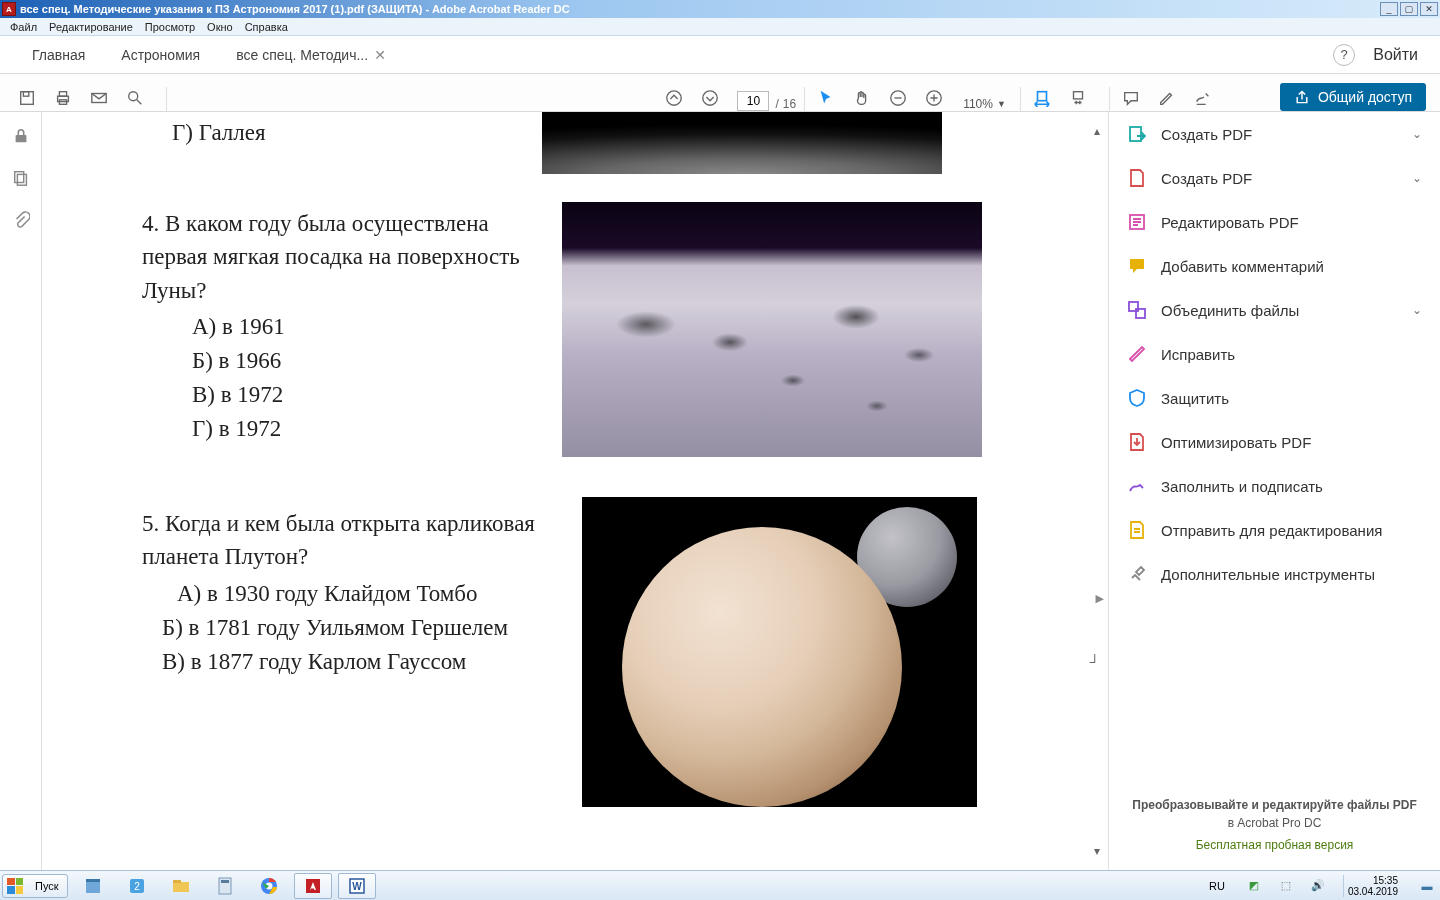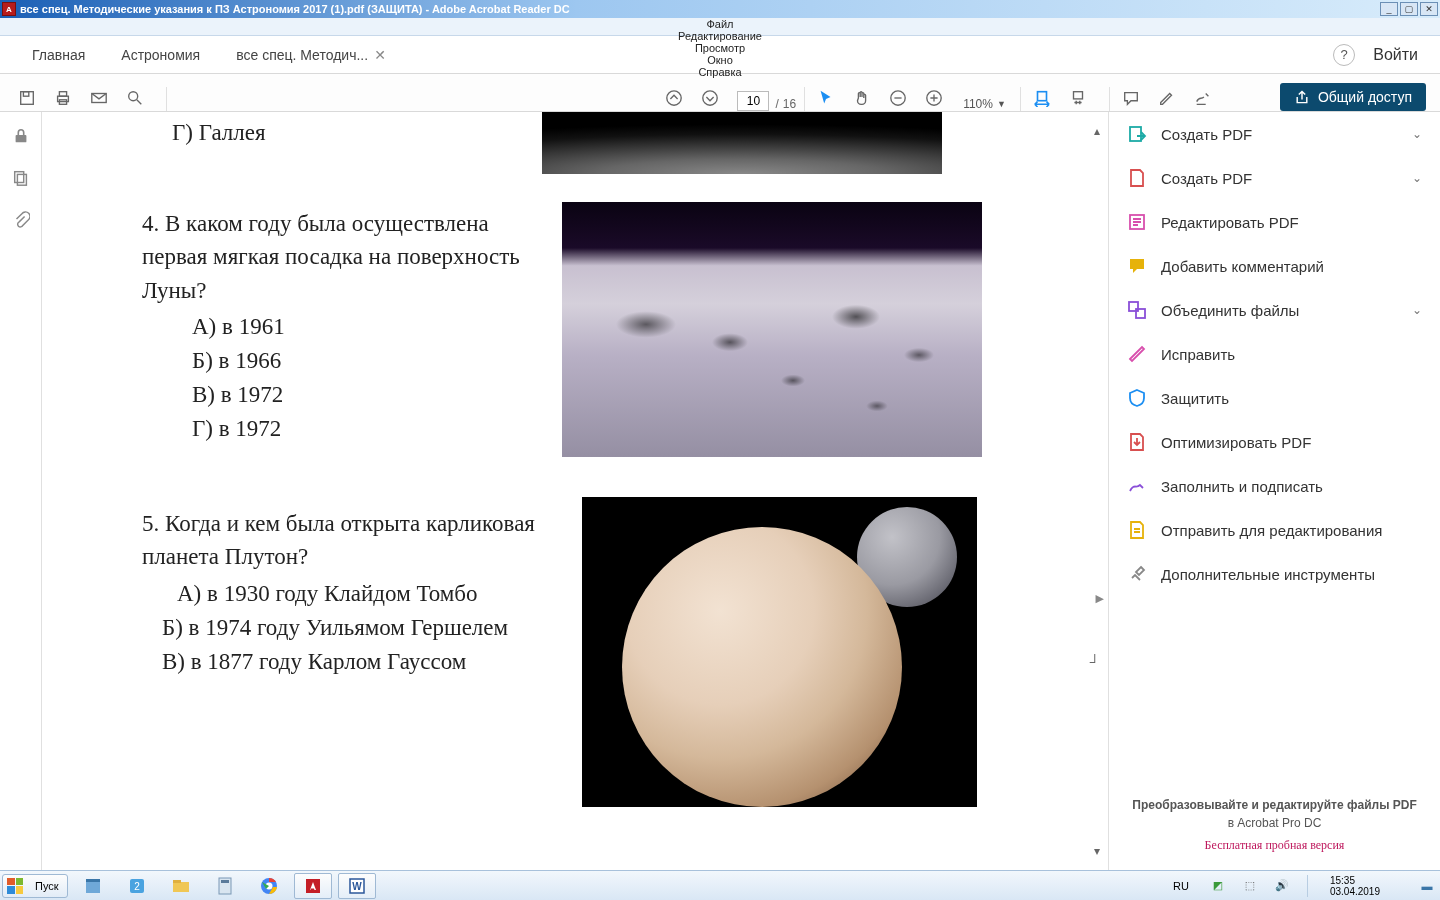--- a/index.html
+++ b/index.html
@@ -13,7 +13,7 @@
 .winbtn { width: 18px; height: 14px; background: #d8e6f5; border: 1px solid #6b8fb5; font-size: 9px; display:flex;align-items:center;justify-content:center;color:#333;}
 
 
-.menubar { height: 18px; background: #ebf3fb; display: flex; align-items: center; padding: 0 4px; font-size: 11px; color: #222; border-bottom:1px solid #c7d8ea;flex-direction:column;}
+.menubar { height: 18px; background: #ebf3fb; display: flex; align-items: center; padding: 0 4px; font-size: 11px; color: #222; border-bottom:1px solid #c7d8ea;}
 .menubar div { padding: 0 6px; cursor: default; }
 
 

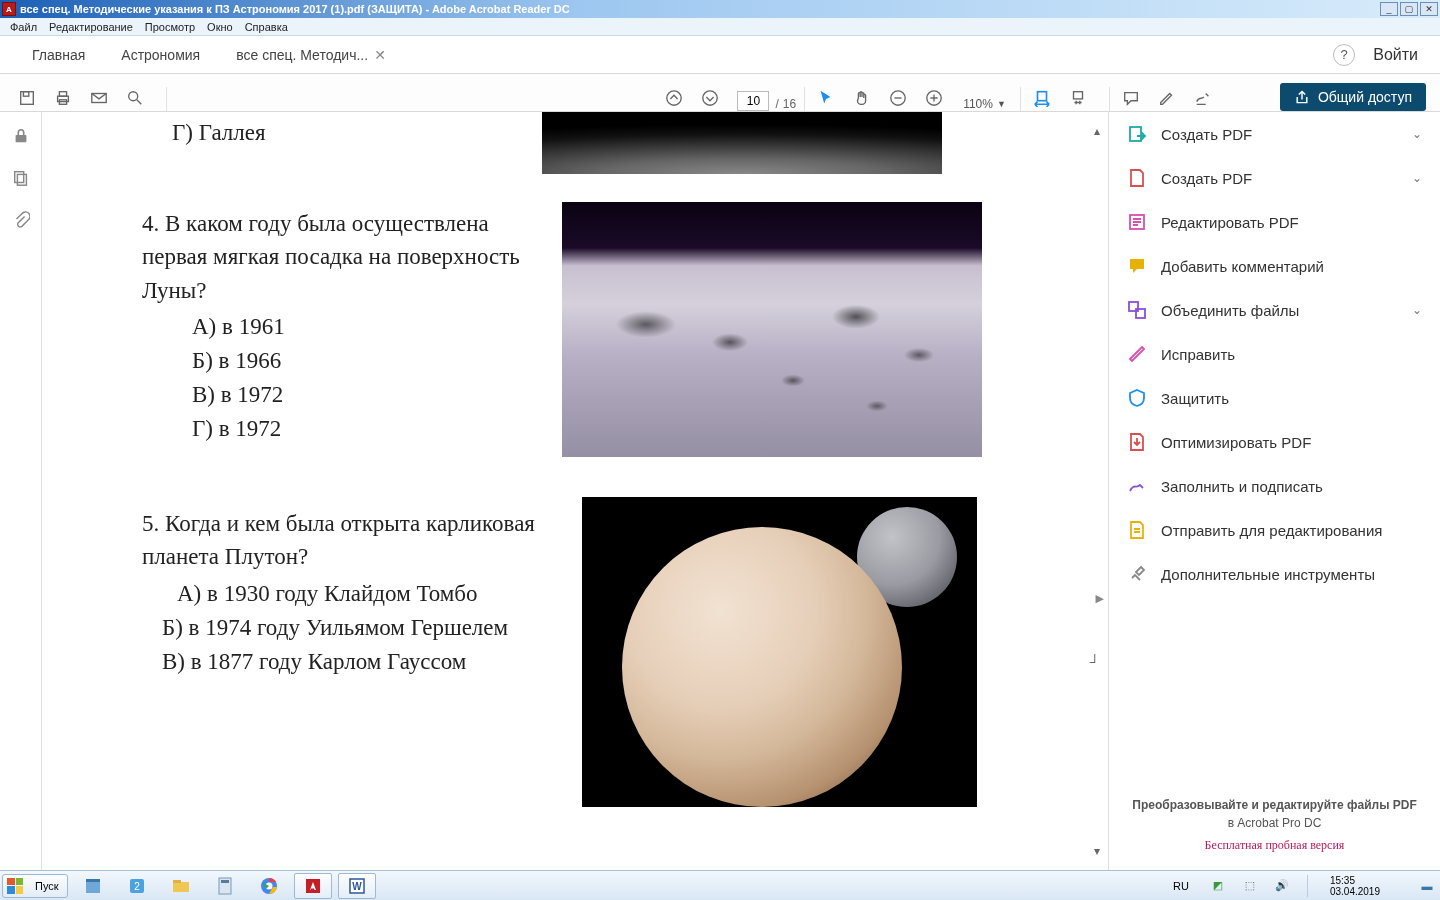--- a/index.html
+++ b/index.html
@@ -31,7 +31,7 @@
 .toolbar .pagenum { width: 32px; height: 20px; border: 1px solid #bbb; text-align: center; font-size: 12px; margin: 0 4px;}
 .toolbar .pagetotal { font-size: 12px; color:#666; margin-left:2px;}
 .toolbar .zoomval { font-size: 12px; margin: 0 6px; display:flex;align-items:center;gap:4px;}
-.sharebtn { margin-left: auto; background: #0c4a6e; color: #fff; border-radius: 3px; height: 28px; padding: 0 14px; display:flex;align-items:center;gap:8px;font-size:14px;}
+.sharebtn { margin-left: auto; background: #0369a1; color: #fff; border-radius: 3px; height: 28px; padding: 0 14px; display:flex;align-items:center;gap:8px;font-size:14px;}
 
 
 .mainarea { display: flex; height: calc(100% - 18px - 18px - 38px - 38px - 30px); }

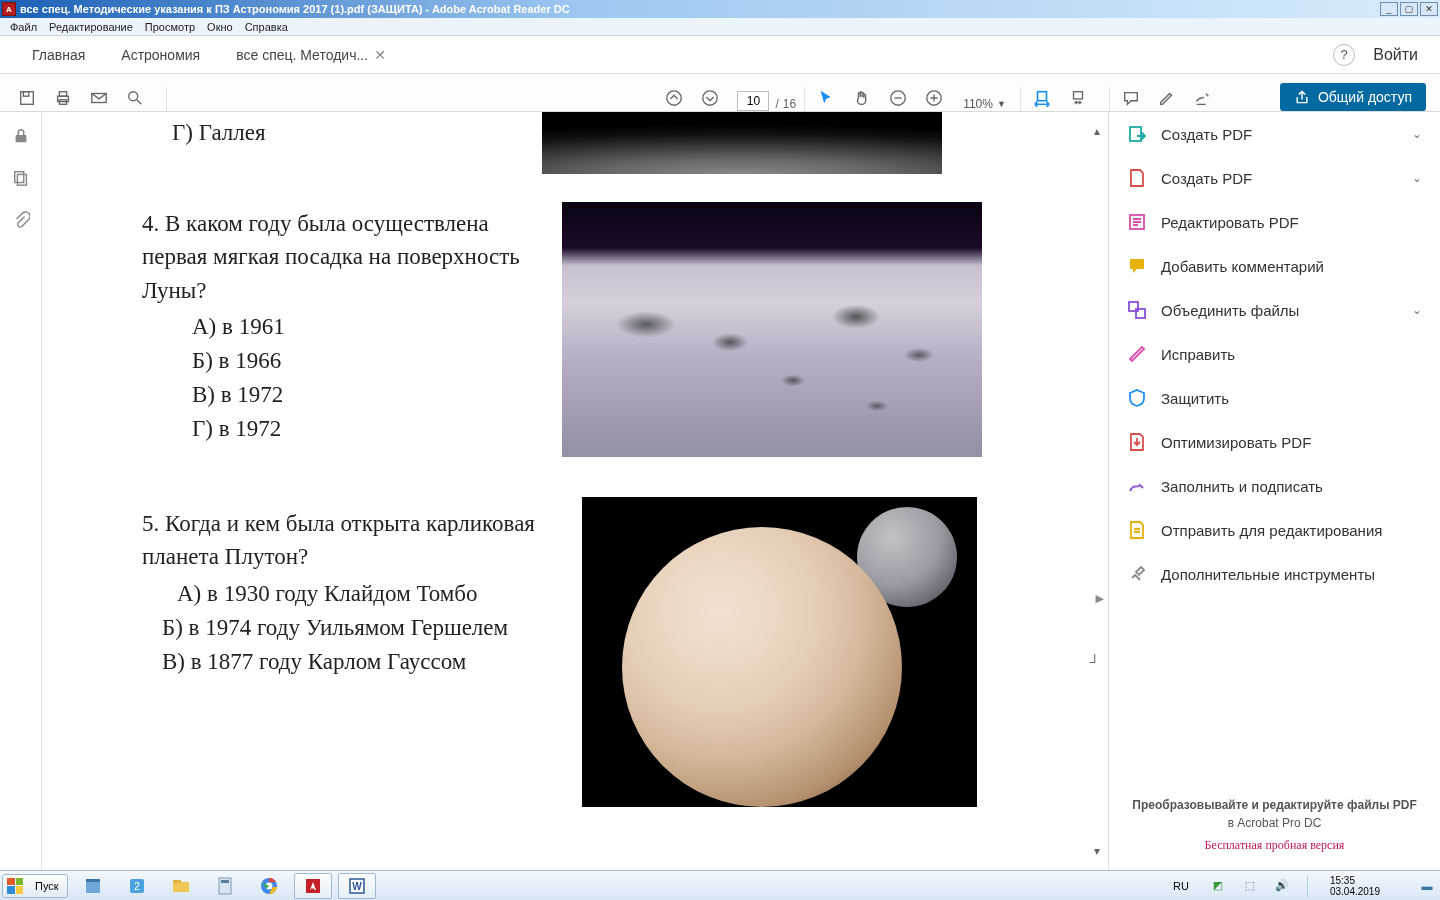--- a/index.html
+++ b/index.html
@@ -257,7 +257,7 @@
 
       <div class="qtext" style="position:absolute;left:30px;top:395px;width:400px;">5. Когда и кем была открыта карликовая планета Плутон?</div>
       <div class="qtext" style="position:absolute;left:65px;top:465px;">А) в 1930 году  Клайдом Томбо</div>
-      <div class="qtext" style="position:absolute;left:50px;top:499px;">Б) в 1974 году Уильямом Гершелем</div>
+      <div class="qtext" style="position:absolute;left:50px;top:499px;">Б) в 1781 году Уильямом Гершелем</div>
       <div class="qtext" style="position:absolute;left:50px;top:533px;">В) в 1877 году Карлом Гауссом</div>
       <div class="img-frame pluto-frame" style="position:absolute;left:470px;top:385px;width:395px;height:310px;">
         <div class="charon"></div>

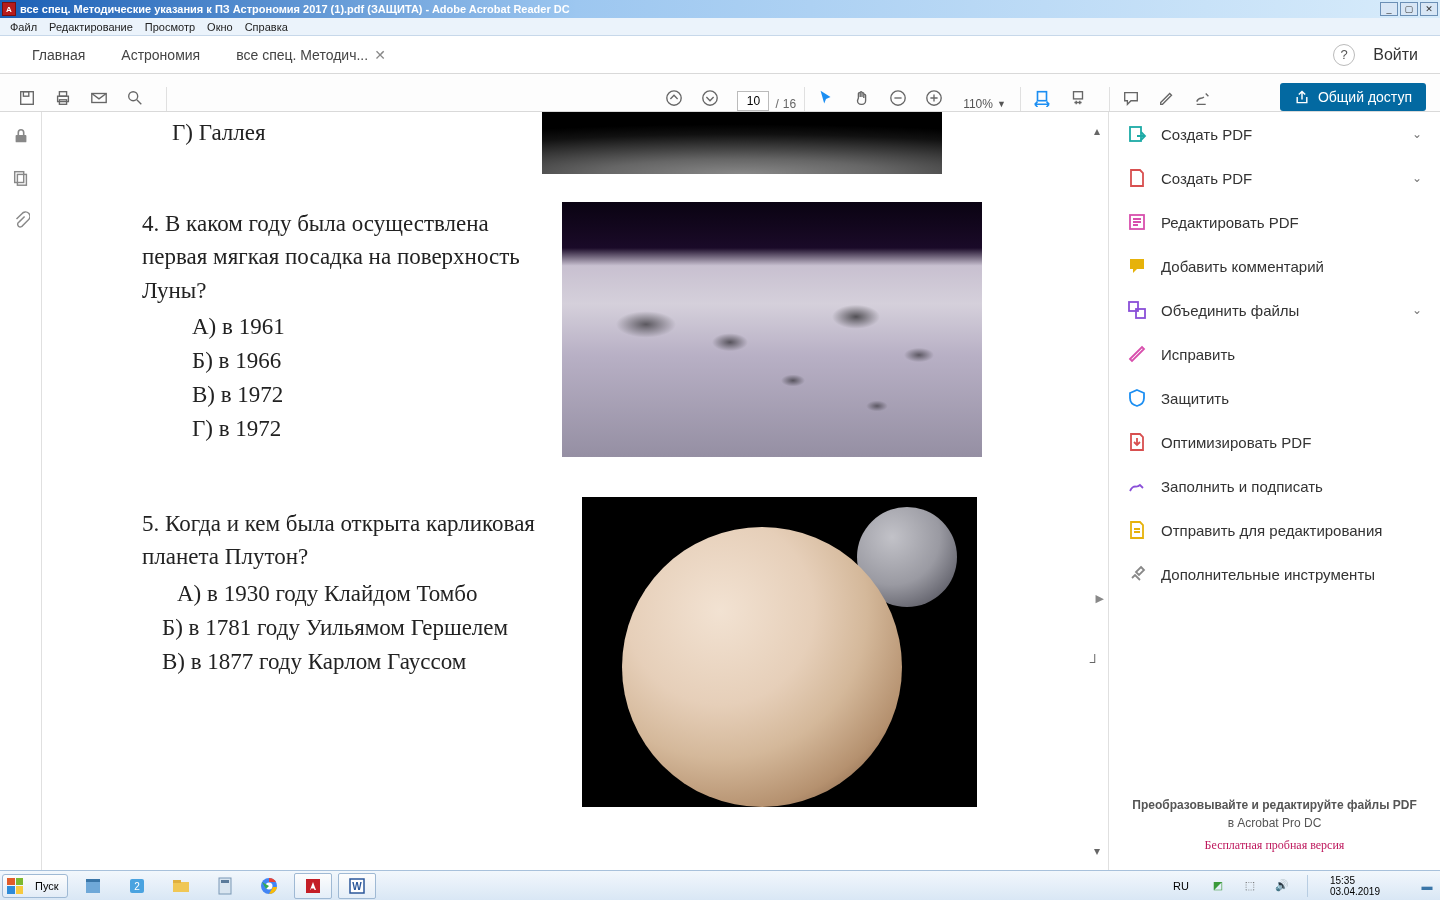--- a/index.html
+++ b/index.html
@@ -61,7 +61,7 @@
 .rtool .ricn { width: 20px; height: 20px; display:flex;align-items:center;justify-content:center;}
 .rtool .chev { margin-left:auto; color:#777; font-size:12px;}
 .promo { margin-top: auto; padding: 16px; text-align:center; font-size:12px; color:#555; line-height:1.5;}
-.promo .link { color:#be185d; margin-top:4px; display:block;font-family:Liberation Serif, serif;}
+.promo .link { color:#4d7c0f; margin-top:4px; display:block;}
 
 
 .taskbar { height: 30px; background: linear-gradient(#f2f7fc,#d9e7f5); border-top: 1px solid #a8c1db; display:flex;align-items:center; padding: 0 2px; font-size:11px;}

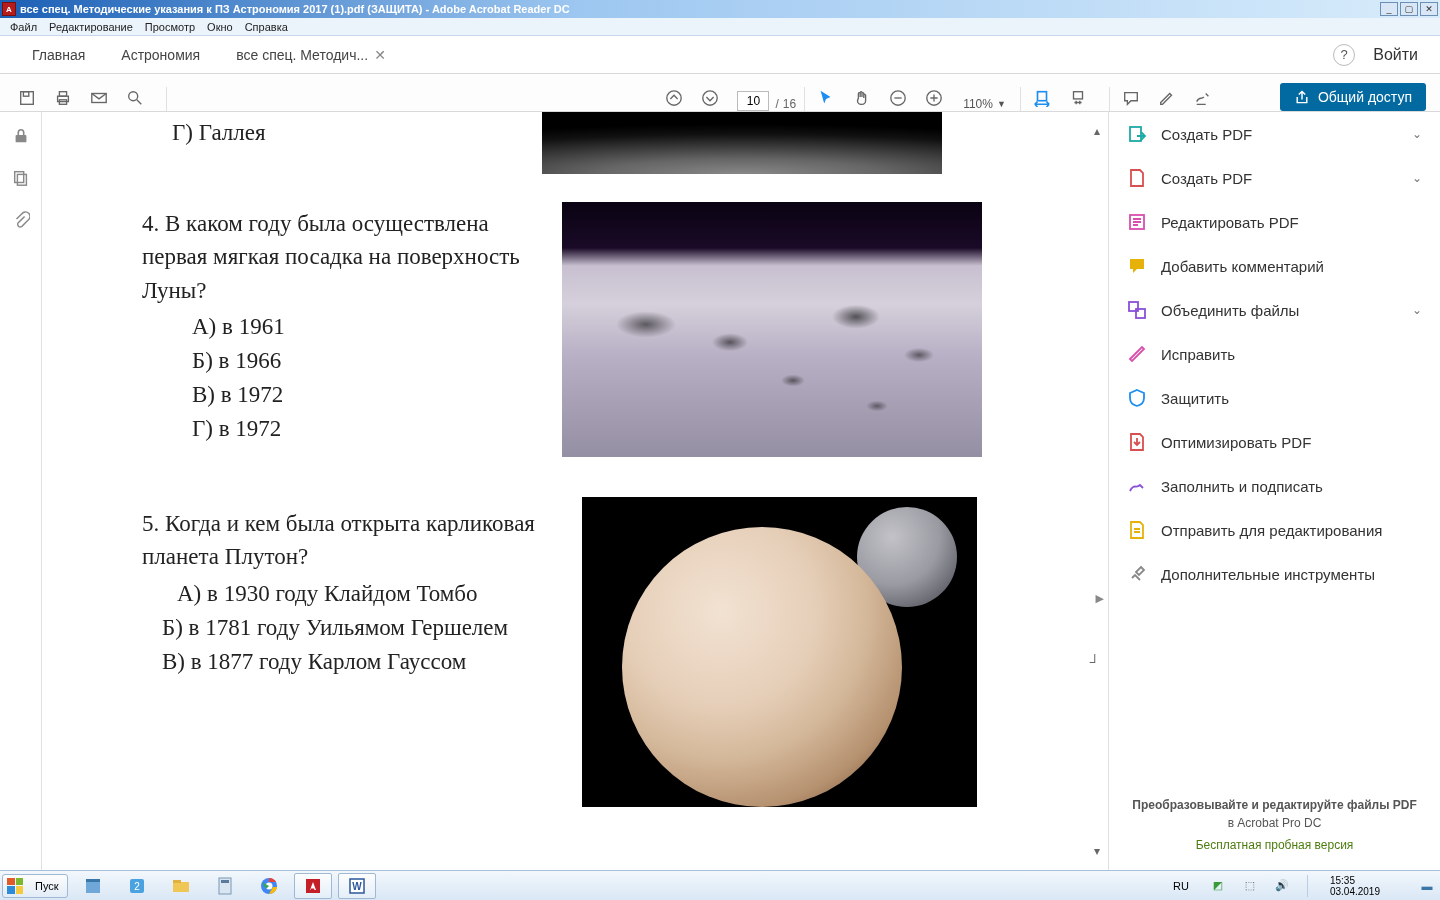--- a/index.html
+++ b/index.html
@@ -72,7 +72,7 @@
 .tbapp { width: 38px; height: 26px; margin-left: 6px; border: 1px solid transparent; border-radius:2px; display:flex;align-items:center;justify-content:center;}
 .tbapp.active{ border-color:#9fb9d4; background:linear-gradient(#fdfdfd,#e4eef8);}
 .tray { margin-left:auto; display:flex;align-items:center;gap:18px; padding-right:4px;}
-.tray .clock { text-align:left; line-height:1.1; font-size:10px; padding:0 22px; border-left:1px solid #b8cde2;}
+.tray .clock { text-align:right; line-height:1.1; font-size:10px; padding:0 4px; border-left:1px solid #b8cde2;}
 .tray-icn{width:14px;height:14px;display:flex;align-items:center;justify-content:center;font-size:11px;color:#555;}
 
 .icn-teal{color:#1caaa6;} .icn-blue{color:#1b8ef2;} .icn-purple{color:#8a4fd8;} .icn-gray{color:#888;} .icn-yellow{color:#e6b20a;} .icn-pink{color:#d84fad;} .icn-red{color:#d84f4f;}

